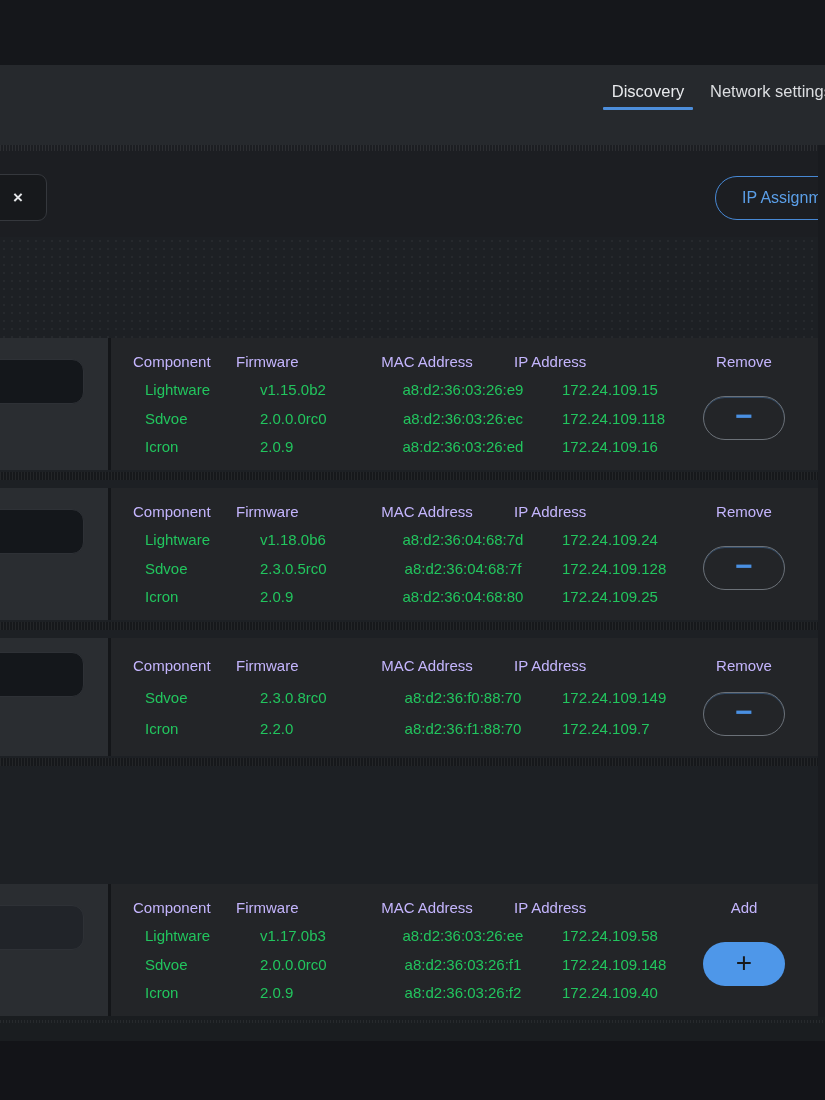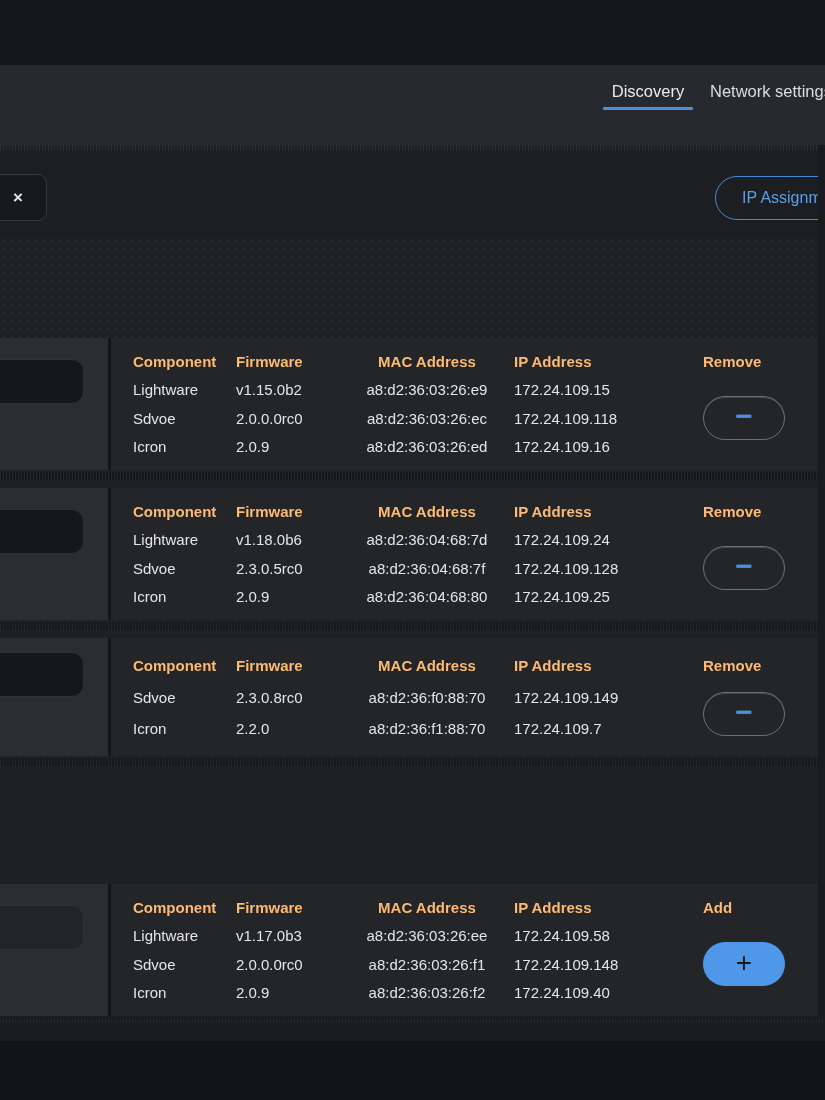--- a/index.html
+++ b/index.html
@@ -76,7 +76,7 @@
   .mac  { width: 174px; text-align: center; }
   .ip   { width: 189px; }
   .act  { width: 82px; text-align: left; }
-  .thead .c { font-weight: 700; color: #fdba74; }
+  .thead .c { font-weight: 400; color: #c4b5fd; }
   .trow:not(.thead) .c { color: #e5e5e5; }
 
   .pill {

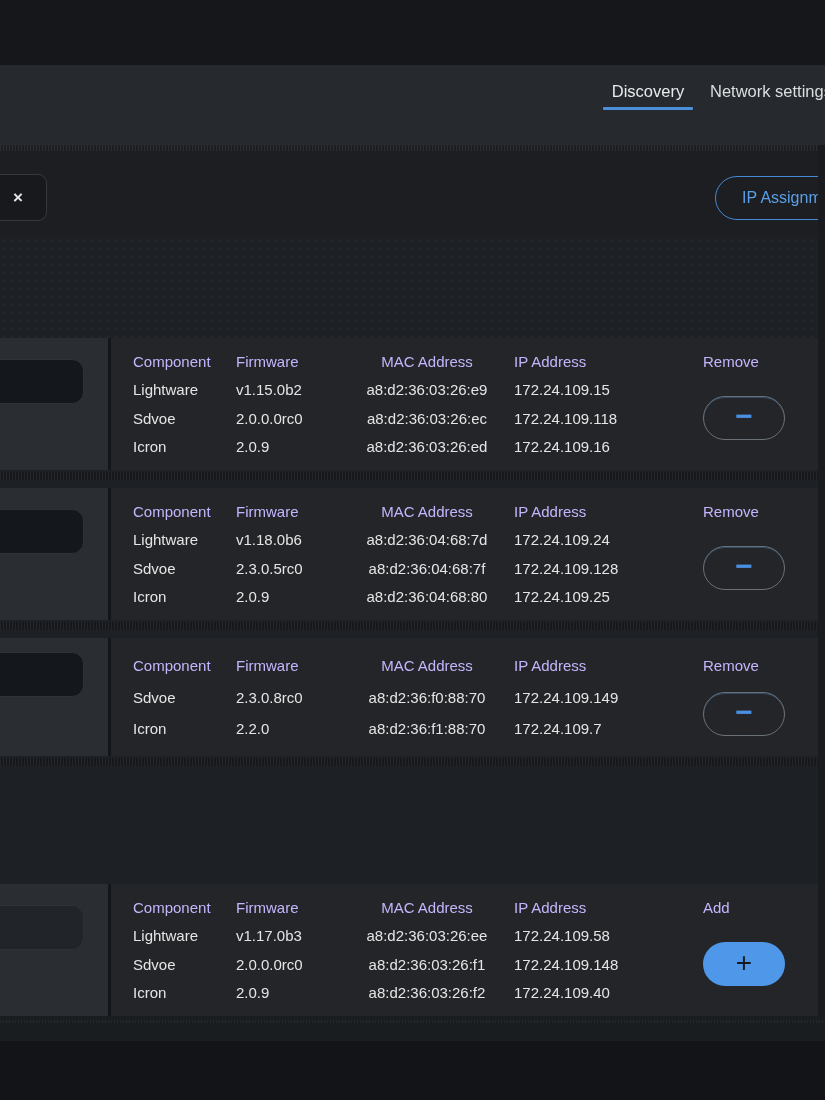--- a/index.html
+++ b/index.html
@@ -75,7 +75,7 @@
   .fw   { width: 104px; }
   .mac  { width: 174px; text-align: center; }
   .ip   { width: 189px; }
-  .act  { width: 82px; text-align: left; }
+  .act  { width: 82px; text-align: center; }
   .thead .c { font-weight: 400; color: #c4b5fd; }
   .trow:not(.thead) .c { color: #e5e5e5; }
 

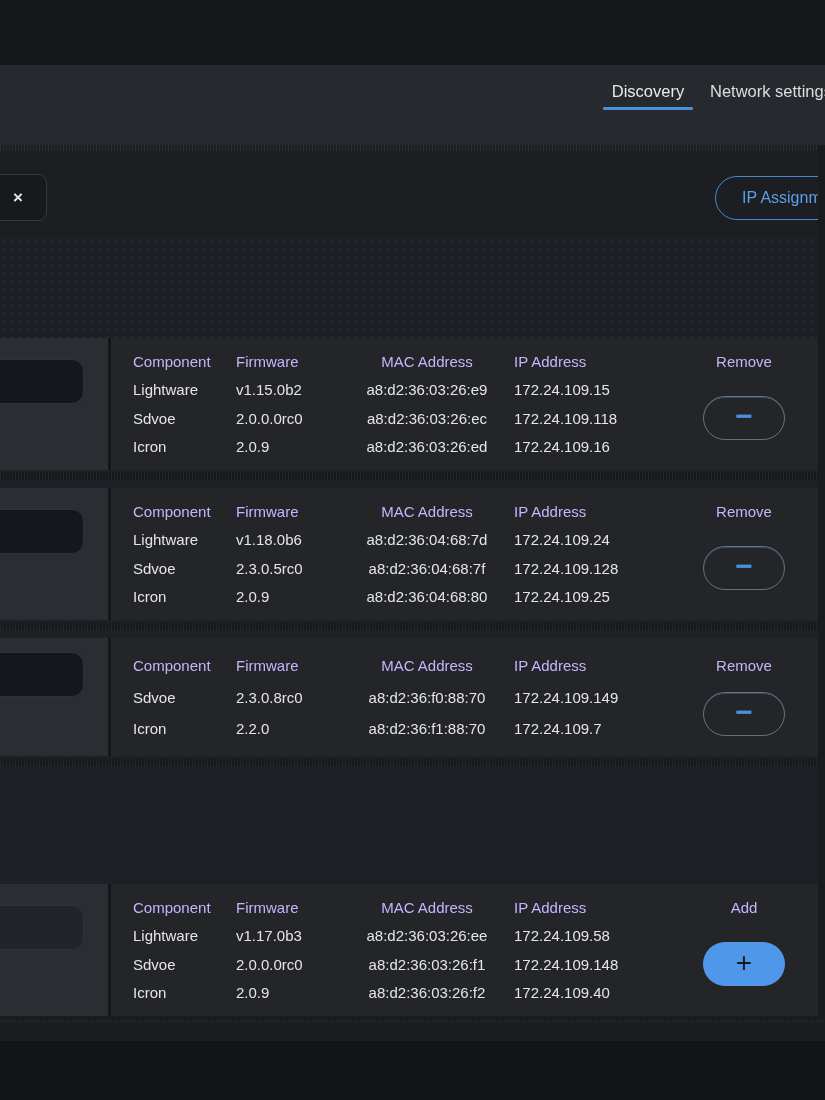--- a/index.html
+++ b/index.html
@@ -77,7 +77,7 @@
   .ip   { width: 189px; }
   .act  { width: 82px; text-align: center; }
   .thead .c { font-weight: 400; color: #c4b5fd; }
-  .trow:not(.thead) .c { color: #e5e5e5; }
+  .trow:not(.thead) .c { color: #22c55e; margin-left: 12px; }
 
   .pill {
     position: absolute; left: 703px; width: 82px; height: 44px;

